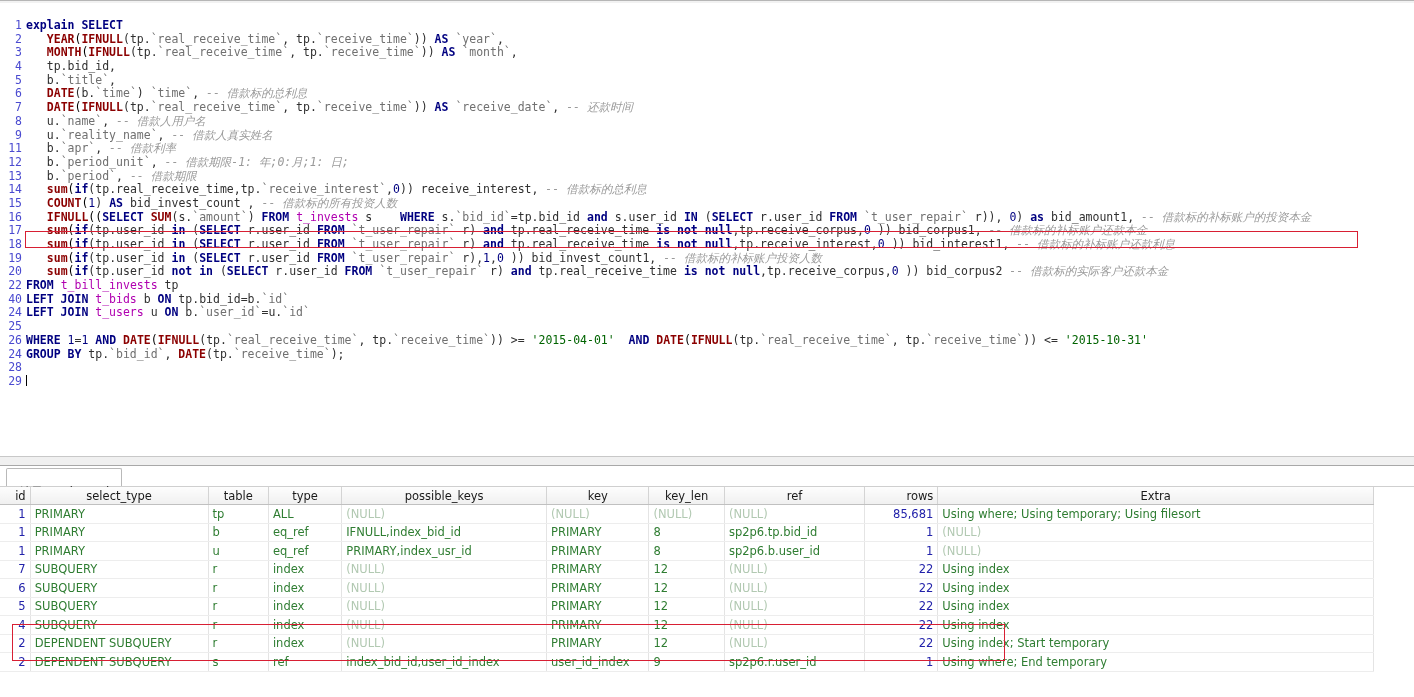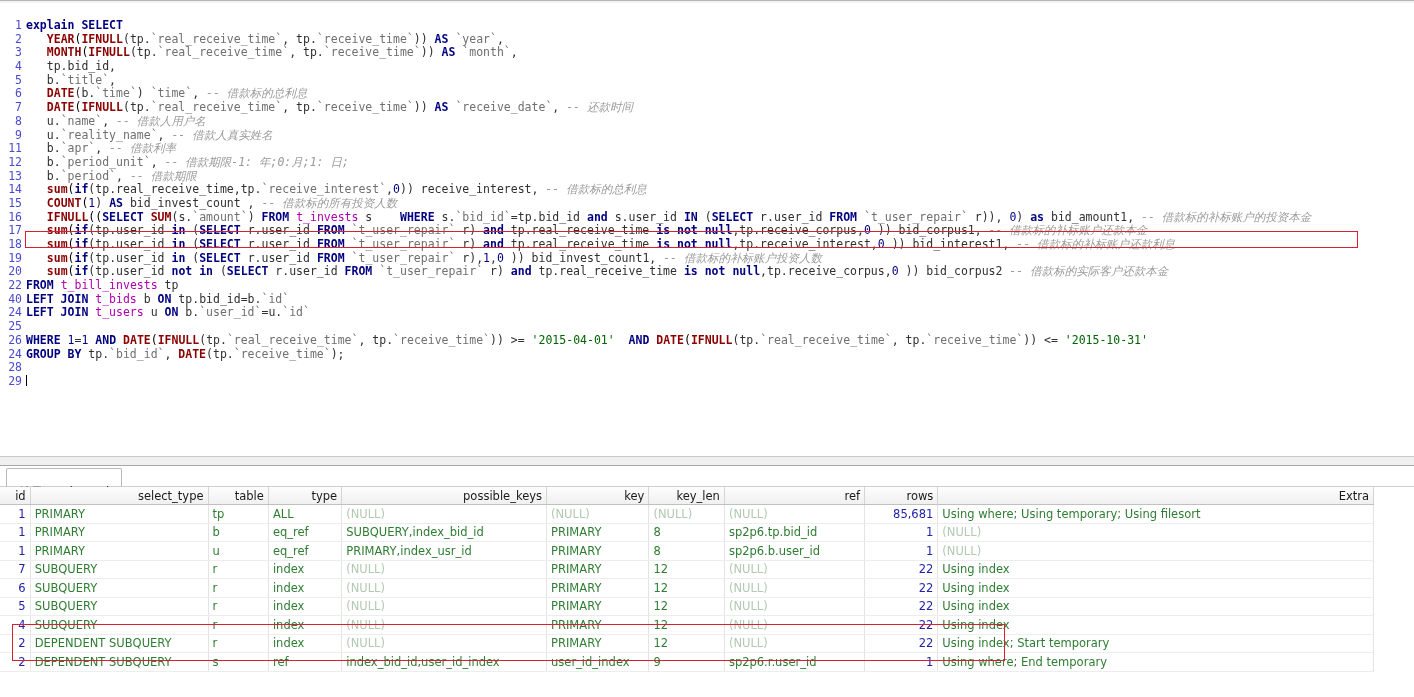--- a/index.html
+++ b/index.html
@@ -146,7 +146,7 @@
     color: #1a1a1a;
     font-weight: normal;
     font-size: 11.5px;
-    text-align: right;
+    text-align: center;
     padding: 0 4px;
     white-space: nowrap;
     overflow: hidden;

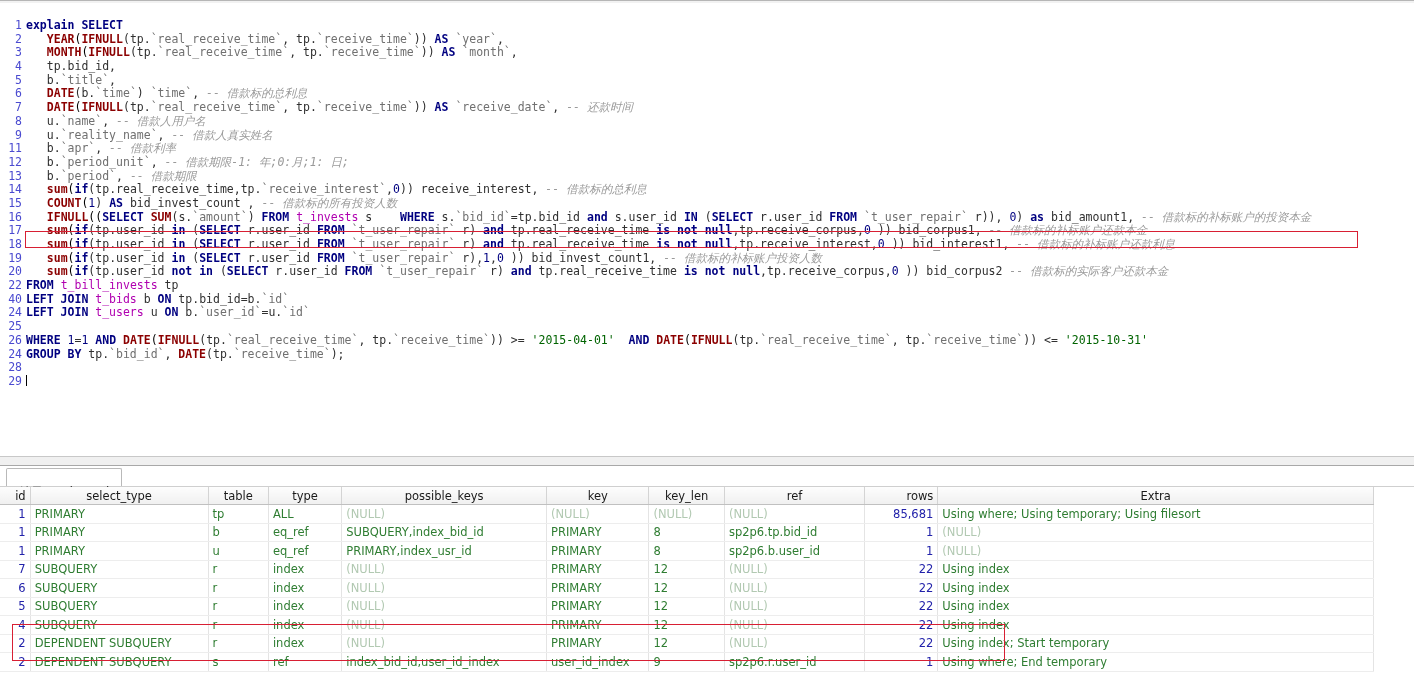--- a/index.html
+++ b/index.html
@@ -278,7 +278,7 @@
             <td>PRIMARY</td>
             <td>b</td>
             <td>eq_ref</td>
-            <td>SUBQUERY,index_bid_id</td>
+            <td>IFNULL,index_bid_id</td>
             <td>PRIMARY</td>
             <td>8</td>
             <td>sp2p6.tp.bid_id</td>

